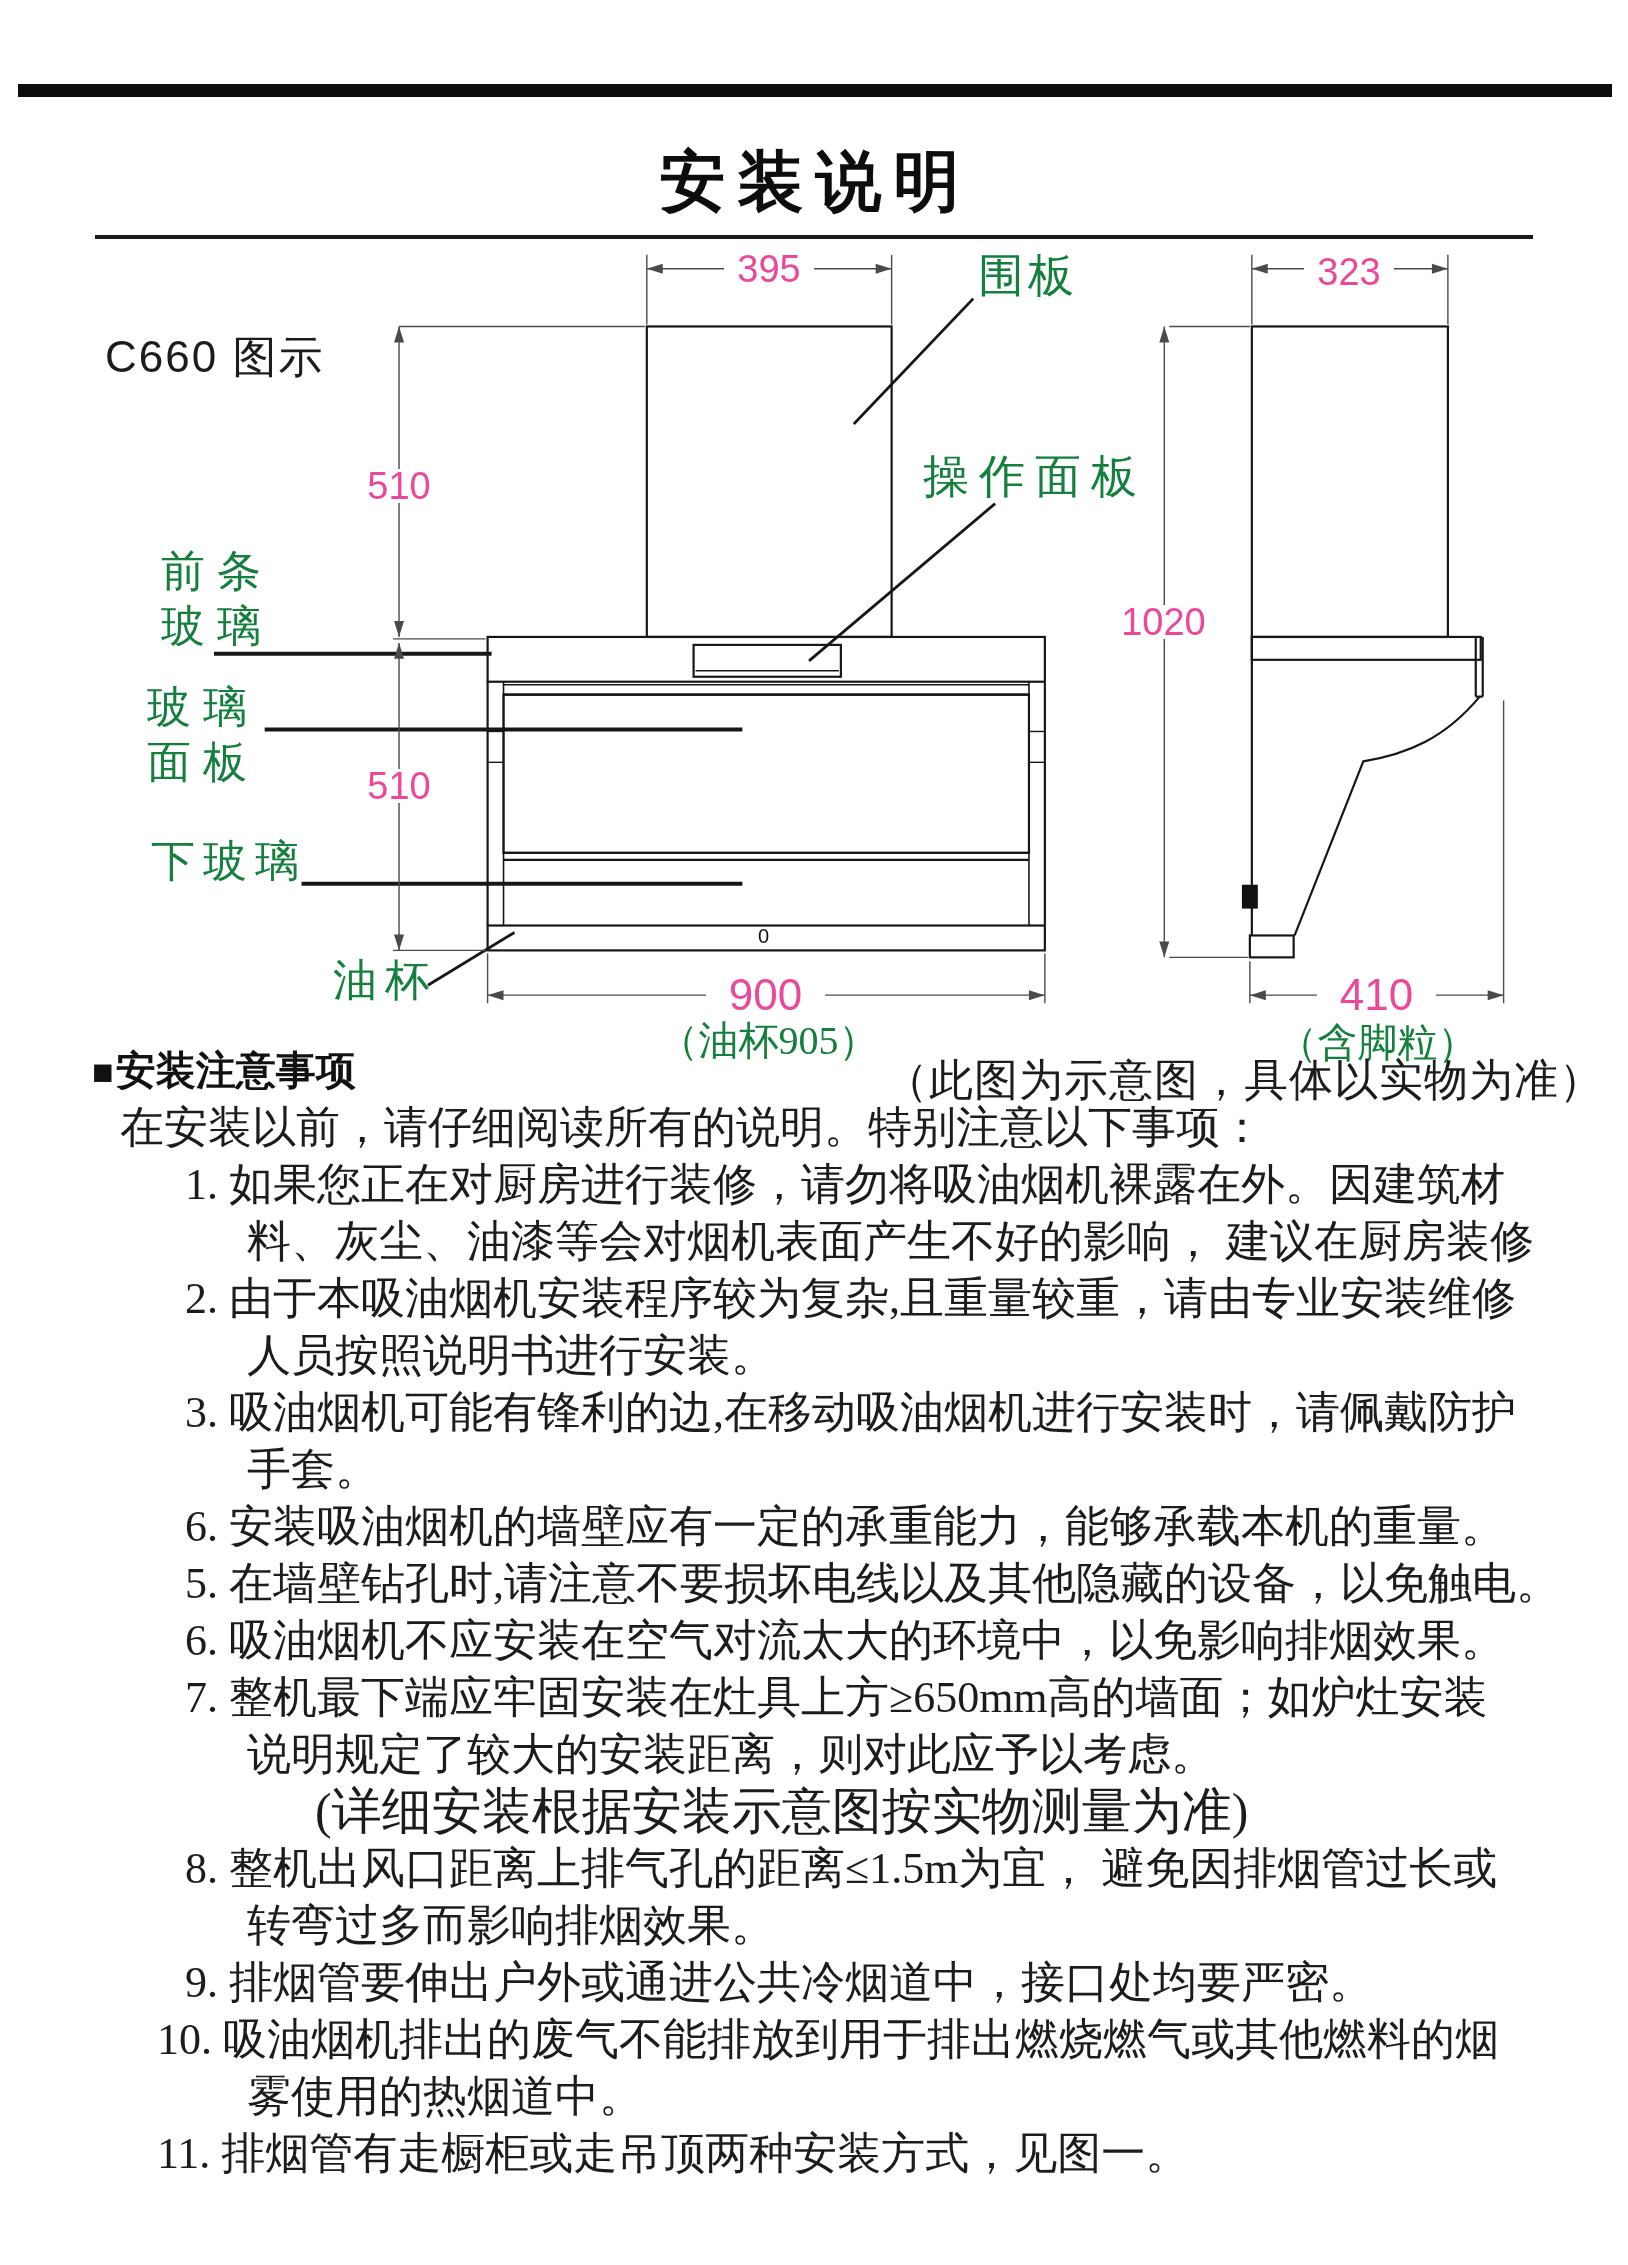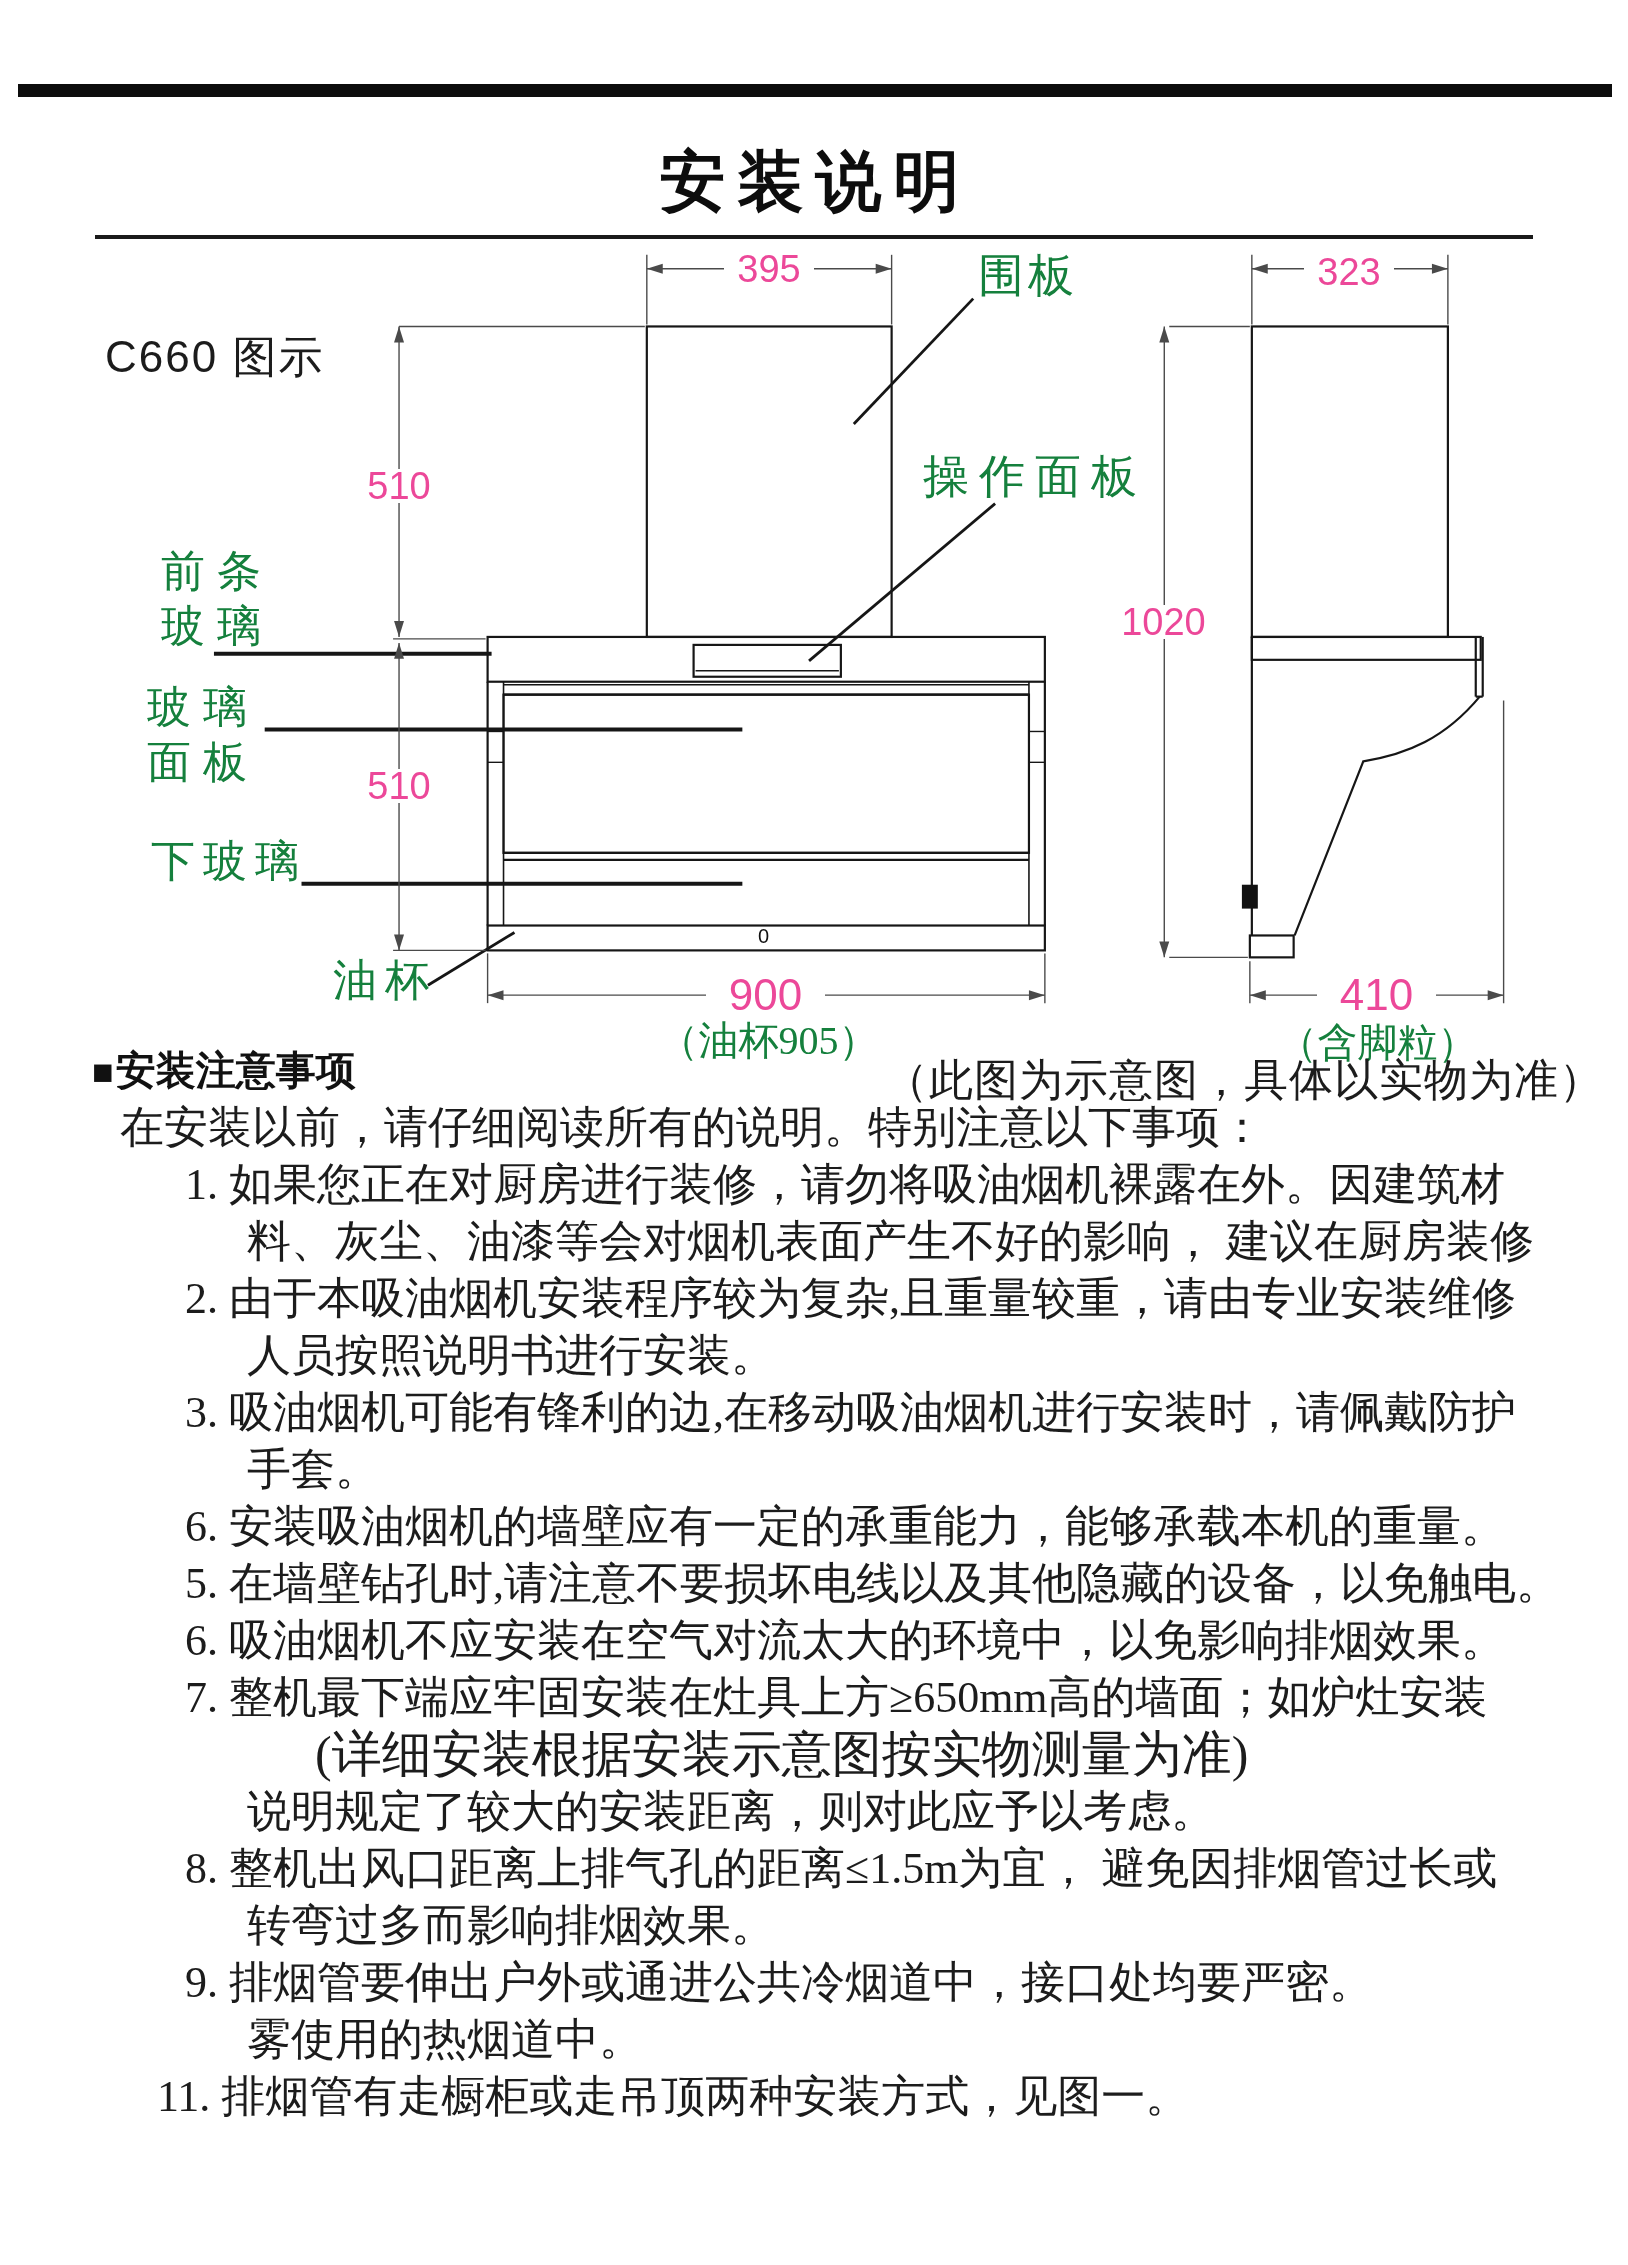--- a/index.html
+++ b/index.html
@@ -175,8 +175,8 @@
         <div class="note-line first">5. 在墙壁钻孔时,请注意不要损坏电线以及其他隐藏的设备，以免触电。</div>
         <div class="note-line first">6. 吸油烟机不应安装在空气对流太大的环境中，以免影响排烟效果。</div>
         <div class="note-line first">7. 整机最下端应牢固安装在灶具上方≥650mm高的墙面；如炉灶安装</div>
+        <div class="note-line cont">说明规定了较大的安装距离，则对此应予以考虑。</div>
         <div class="note-line note">(详细安装根据安装示意图按实物测量为准)</div>
-        <div class="note-line cont">说明规定了较大的安装距离，则对此应予以考虑。</div>
         <div class="note-line first">8. 整机出风口距离上排气孔的距离≤1.5m为宜， 避免因排烟管过长或</div>
         <div class="note-line cont">转弯过多而影响排烟效果。</div>
         <div class="note-line first">9. 排烟管要伸出户外或通进公共冷烟道中，接口处均要严密。</div>

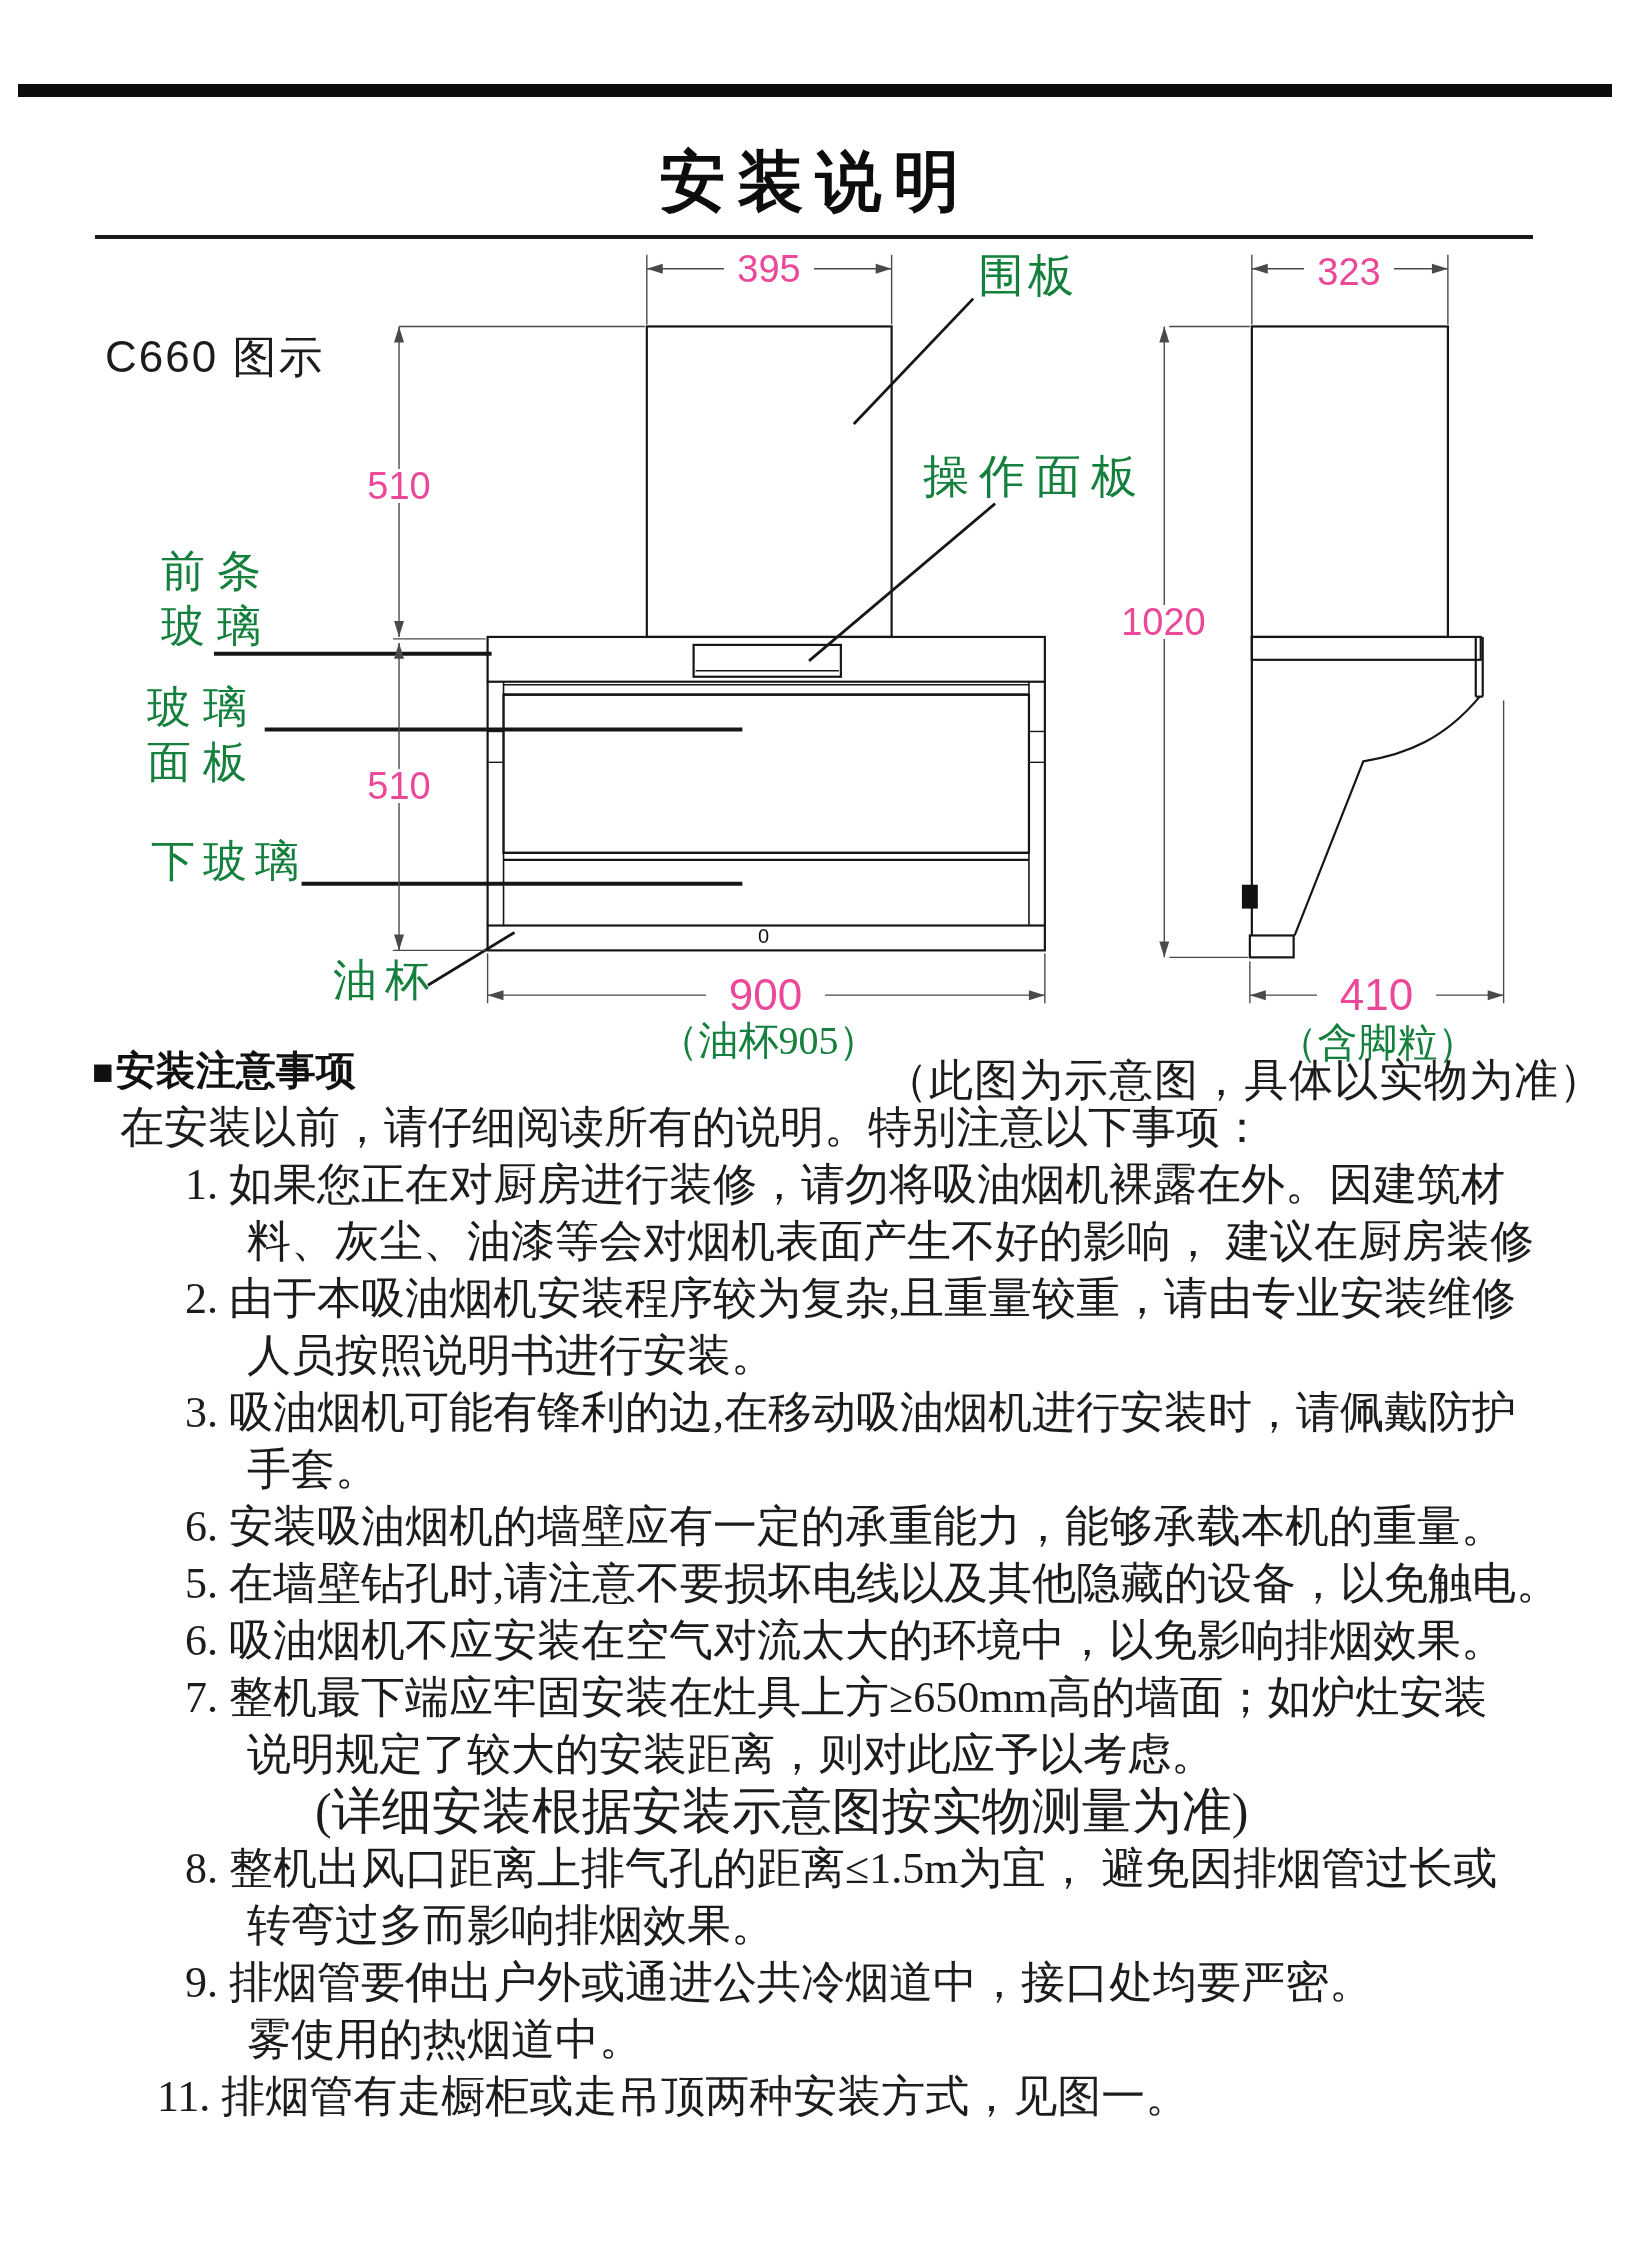--- a/index.html
+++ b/index.html
@@ -180,6 +180,7 @@
         <div class="note-line first">8. 整机出风口距离上排气孔的距离≤1.5m为宜， 避免因排烟管过长或</div>
         <div class="note-line cont">转弯过多而影响排烟效果。</div>
         <div class="note-line first">9. 排烟管要伸出户外或通进公共冷烟道中，接口处均要严密。</div>
+        <div class="note-line first2">10. 吸油烟机排出的废气不能排放到用于排出燃烧燃气或其他燃料的烟</div>
         <div class="note-line cont">雾使用的热烟道中。</div>
         <div class="note-line first2">11. 排烟管有走橱柜或走吊顶两种安装方式，见图一。</div>
       </div>

